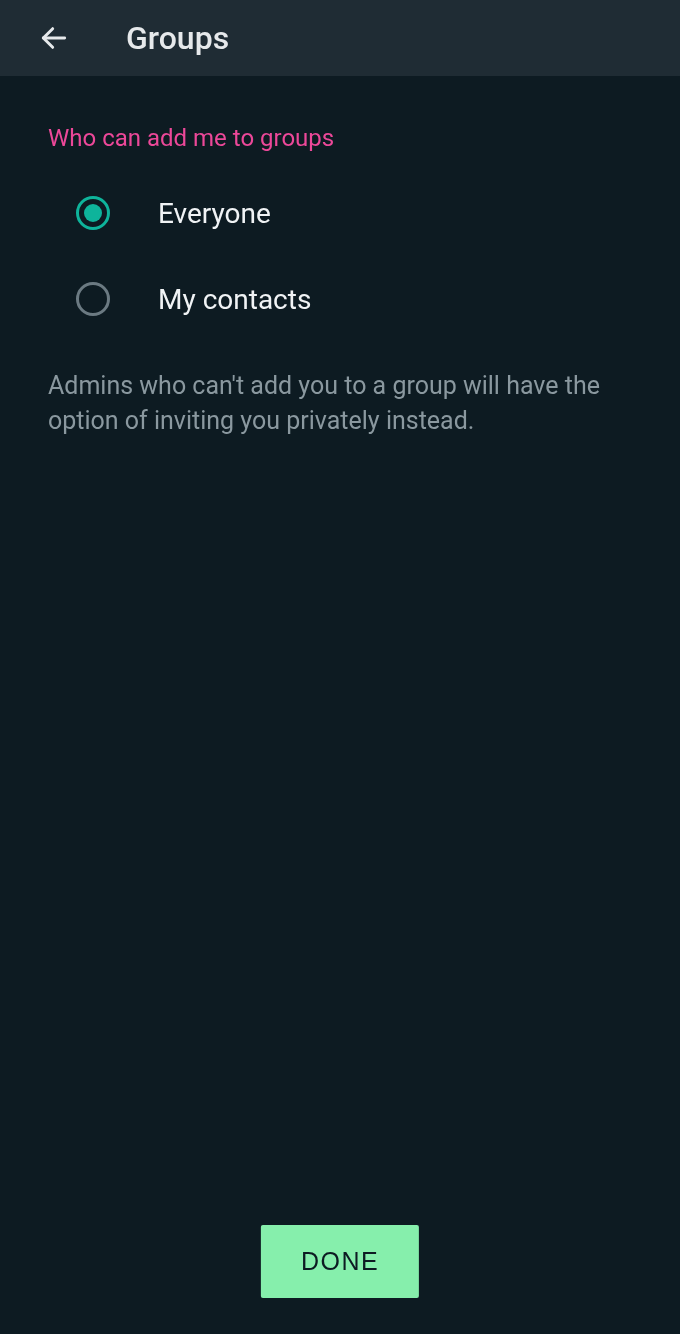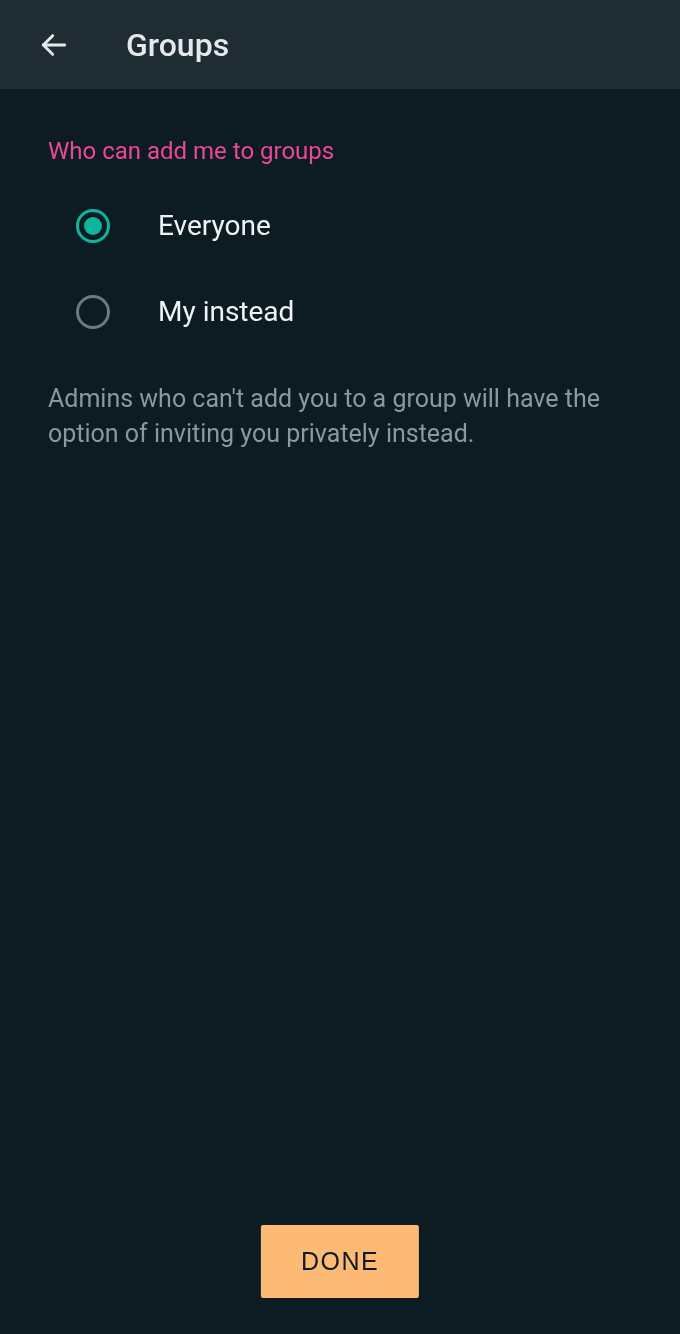--- a/index.html
+++ b/index.html
@@ -17,7 +17,7 @@
     }
     .header {
       background: #1f2c34;
-      height: 89px;
+      height: 76px;
       display: flex;
       align-items: center;
       padding: 0 38px;

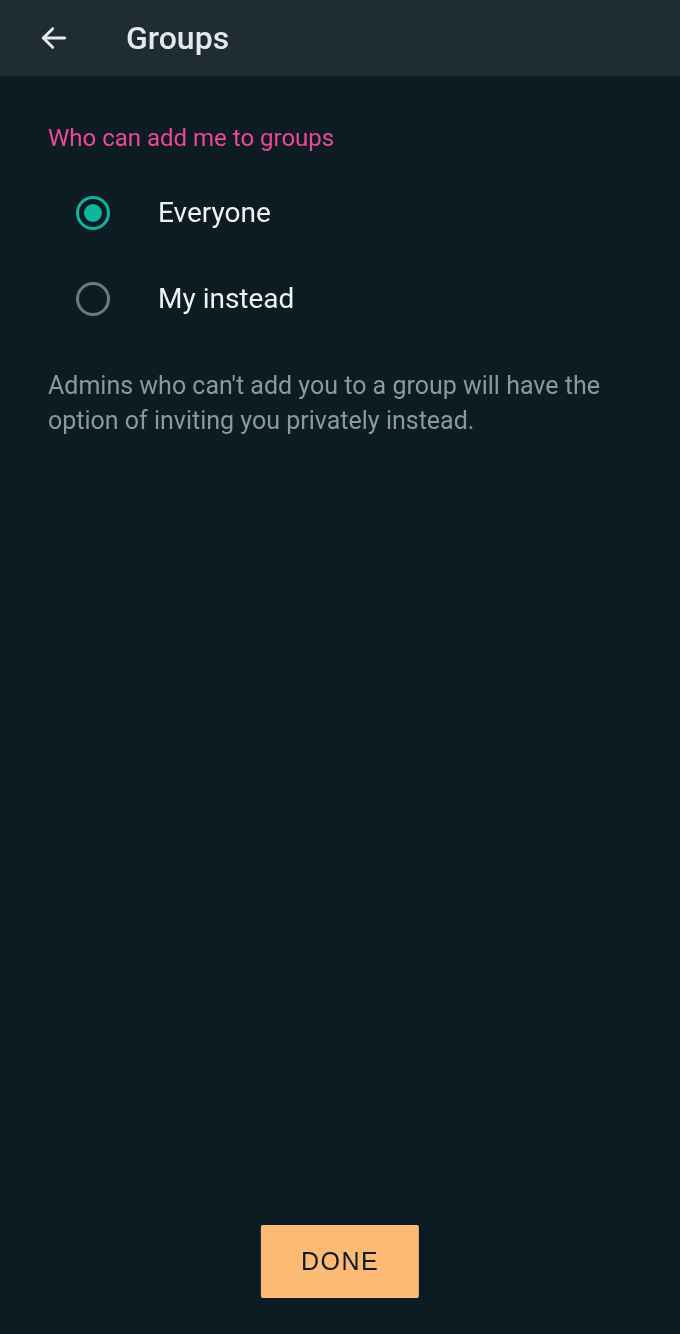--- a/index.html
+++ b/index.html
@@ -48,6 +48,7 @@
     }
     .option-row {
       display: flex;
+      align-items: center;
       margin-bottom: 52px;
       cursor: pointer;
     }

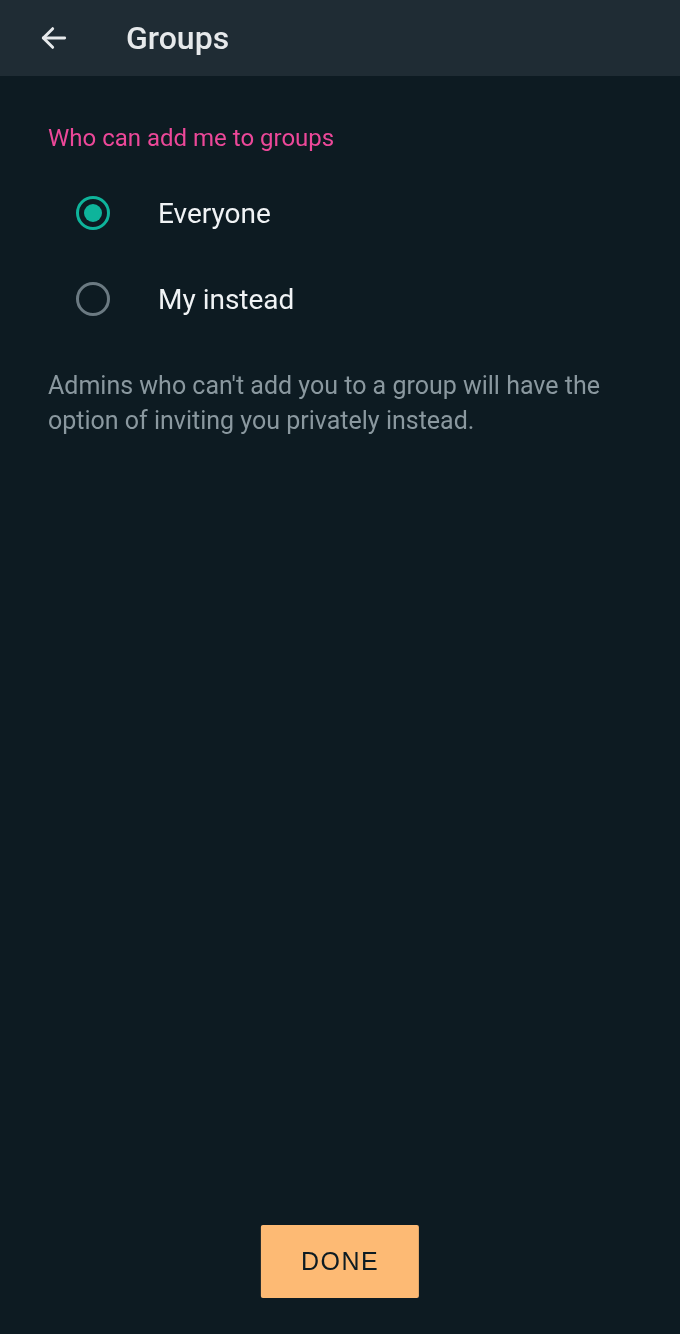--- a/index.html
+++ b/index.html
@@ -128,7 +128,7 @@
       <div class="radio">
         <div class="radio-dot"></div>
       </div>
-      <div class="option-label">My instead</div>
+      <div class="option-label">My contacts</div>
     </div>
 
   </div>

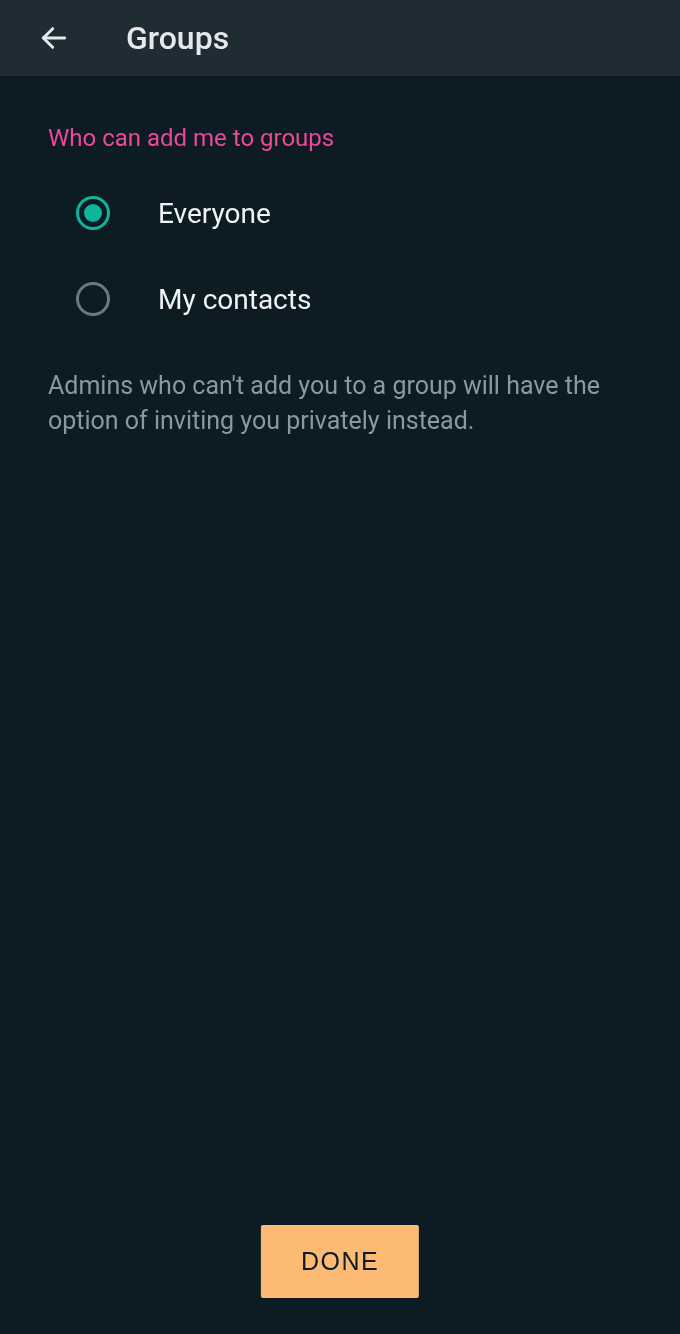--- a/index.html
+++ b/index.html
@@ -89,7 +89,7 @@
       bottom: 36px;
       left: 50%;
       transform: translateX(-50%);
-      background: #fdba74;
+      background: #86efac;
       color: #0d1b22;
       font-size: 25px;
       font-weight: 500;

